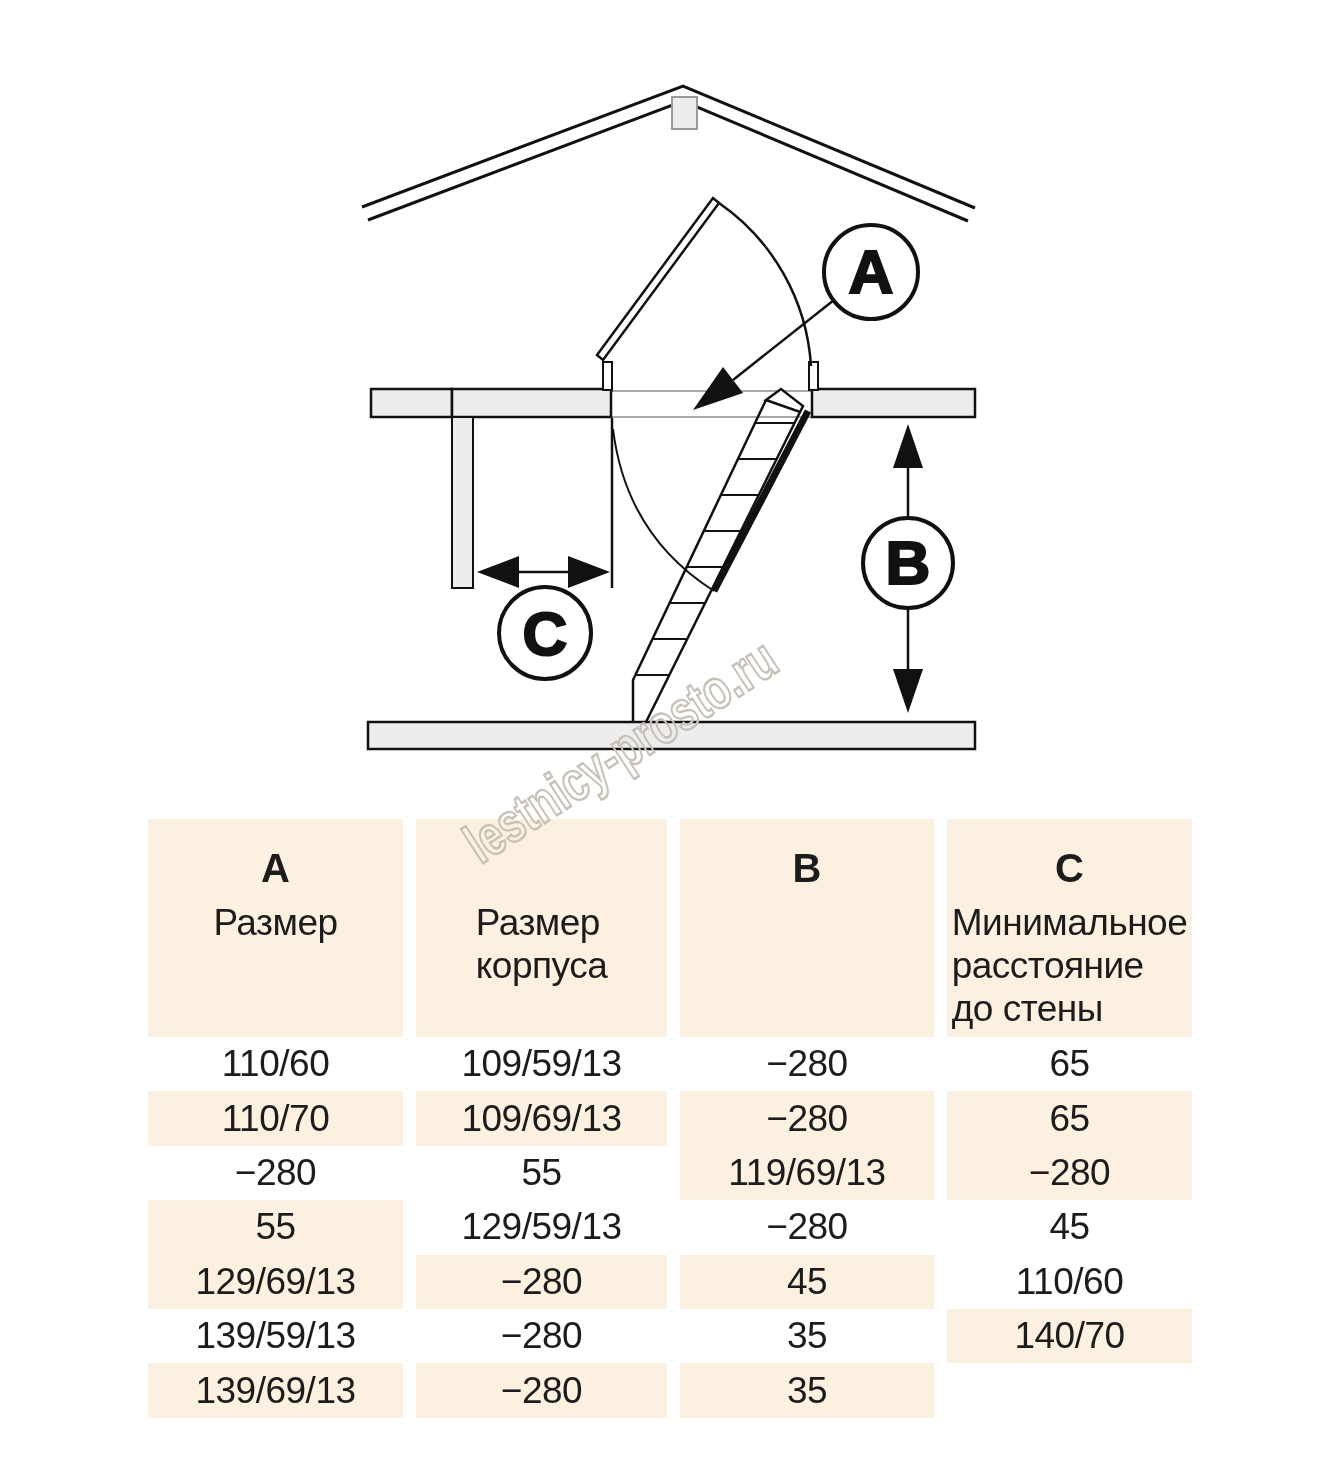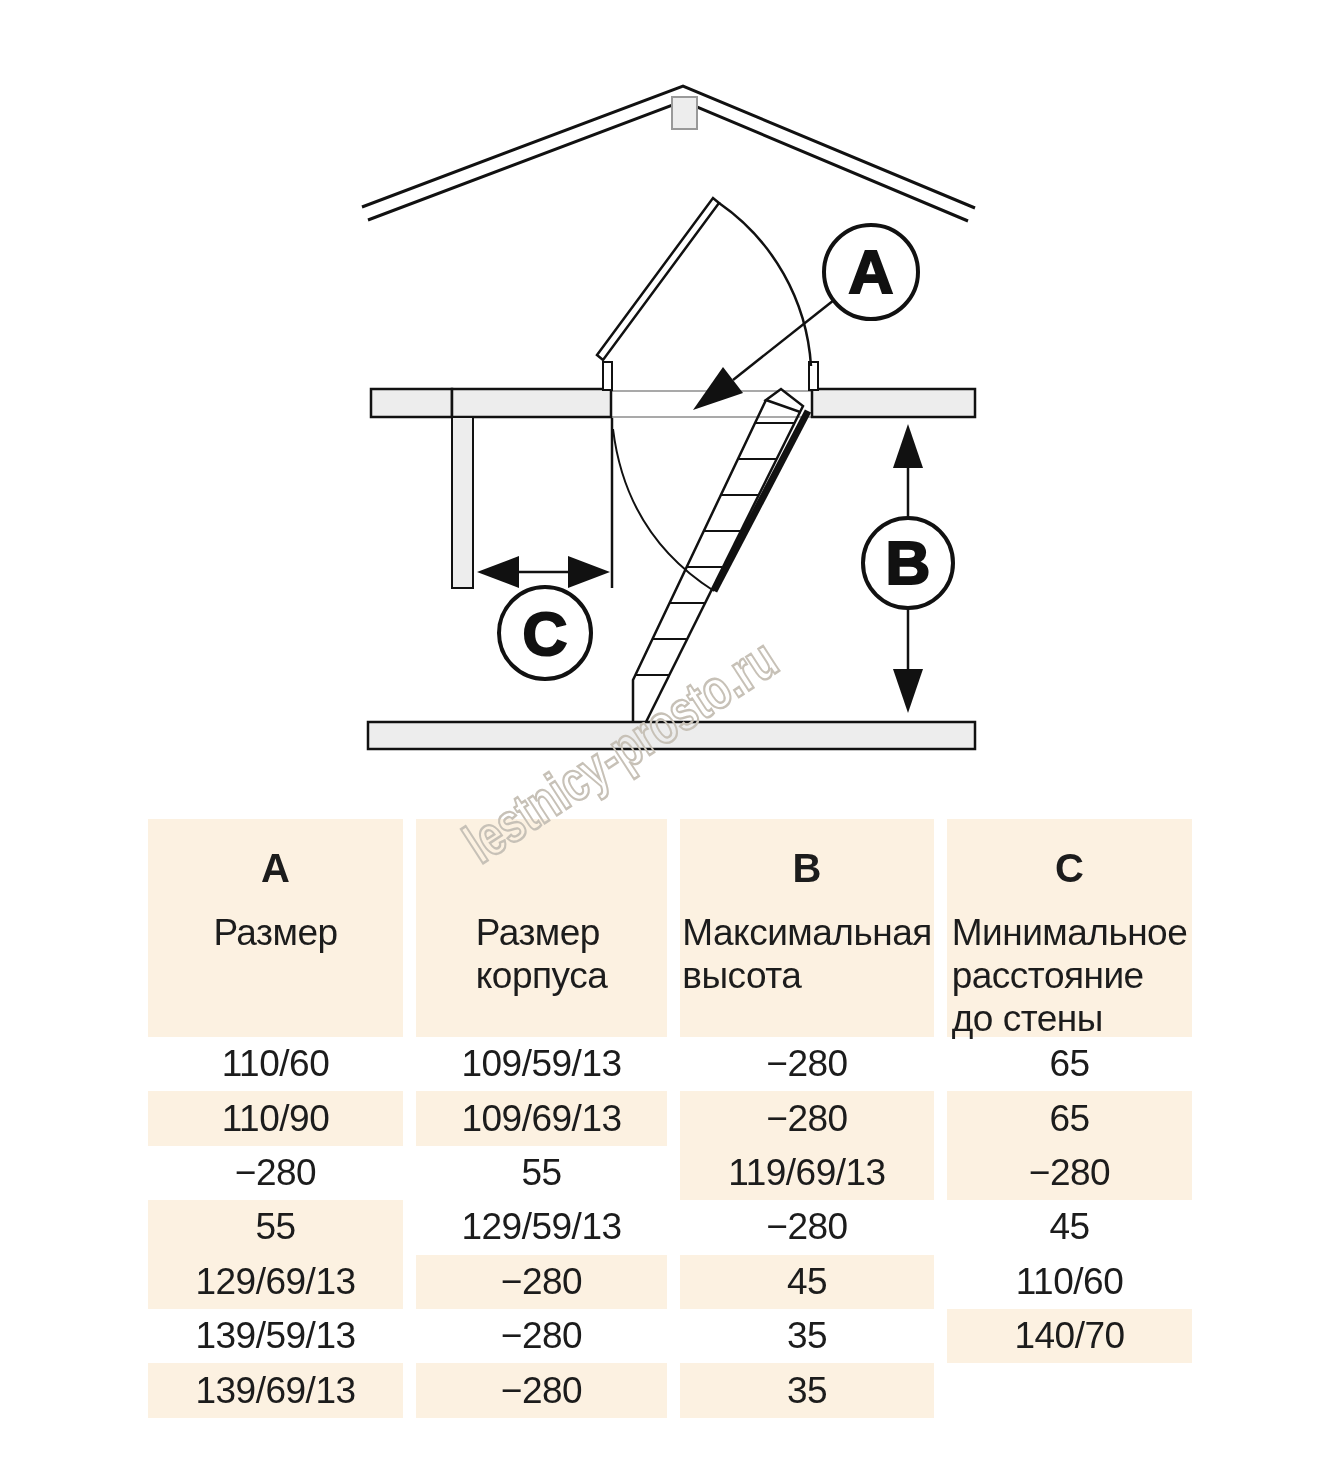--- a/index.html
+++ b/index.html
@@ -22,7 +22,7 @@
   .hcell{background:#FCF1E1;display:flex;flex-direction:column;align-items:center;
          padding-top:26px;box-sizing:border-box;}
   .hletter{font-size:40px;font-weight:bold;line-height:46px;min-height:46px;}
-  .htitle{margin-top:20px;font-size:37px;line-height:43px;white-space:pre-line;
+  .htitle{margin-top:10px;font-size:37px;line-height:43px;white-space:pre-line;
           text-align:left;letter-spacing:-0.5px;}
   .dcell{display:flex;align-items:center;justify-content:center;
          font-size:37px;letter-spacing:-0.5px;}

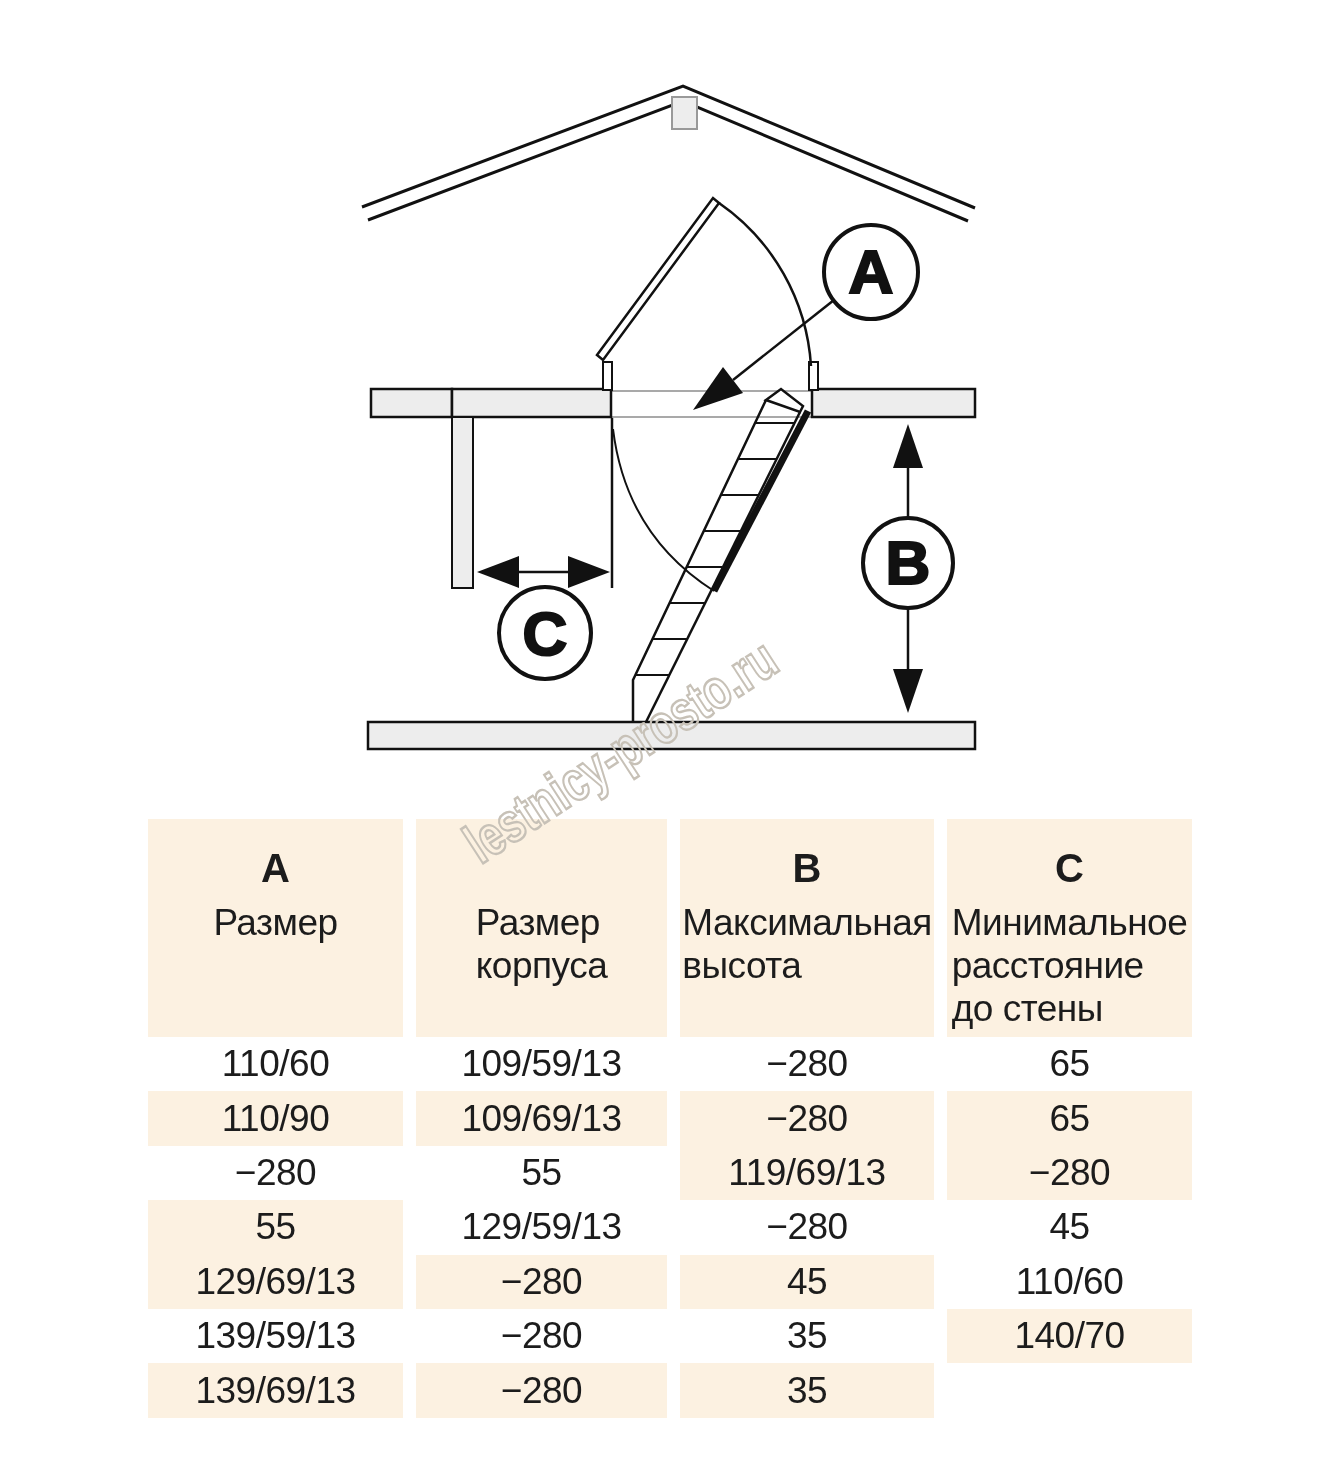--- a/index.html
+++ b/index.html
@@ -106,8 +106,6 @@
       </div>
       <div class="hcell">
         <div class="hletter">B</div>
-        <div class="htitle">Максимальная
-высота</div>
       </div>
       <div class="hcell">
         <div class="hletter">C</div>

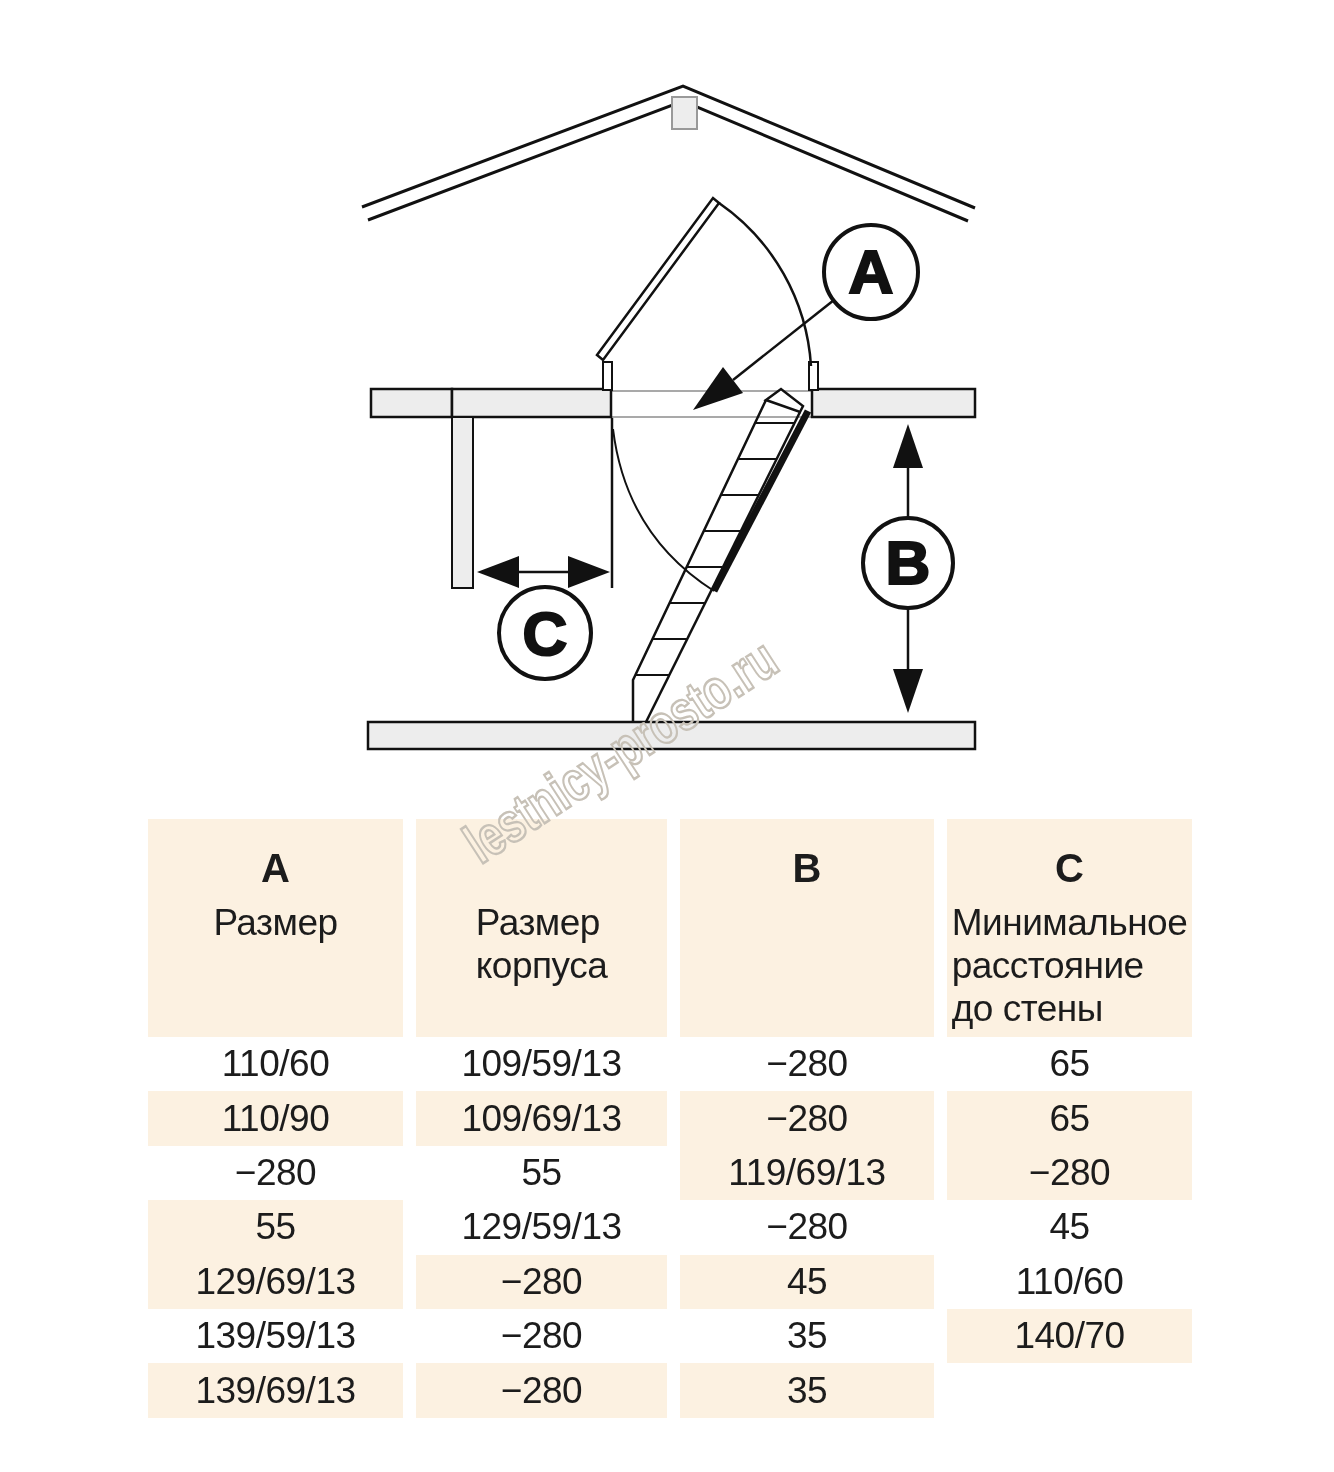--- a/index.html
+++ b/index.html
@@ -117,7 +117,7 @@
       <div class="dcell">109/59/13</div>
       <div class="dcell">−280</div>
       <div class="dcell">65</div>
-      <div class="dcell stripe">110/90</div>
+      <div class="dcell stripe">110/70</div>
       <div class="dcell stripe">109/69/13</div>
       <div class="dcell stripe">−280</div>
       <div class="dcell stripe">65</div>

